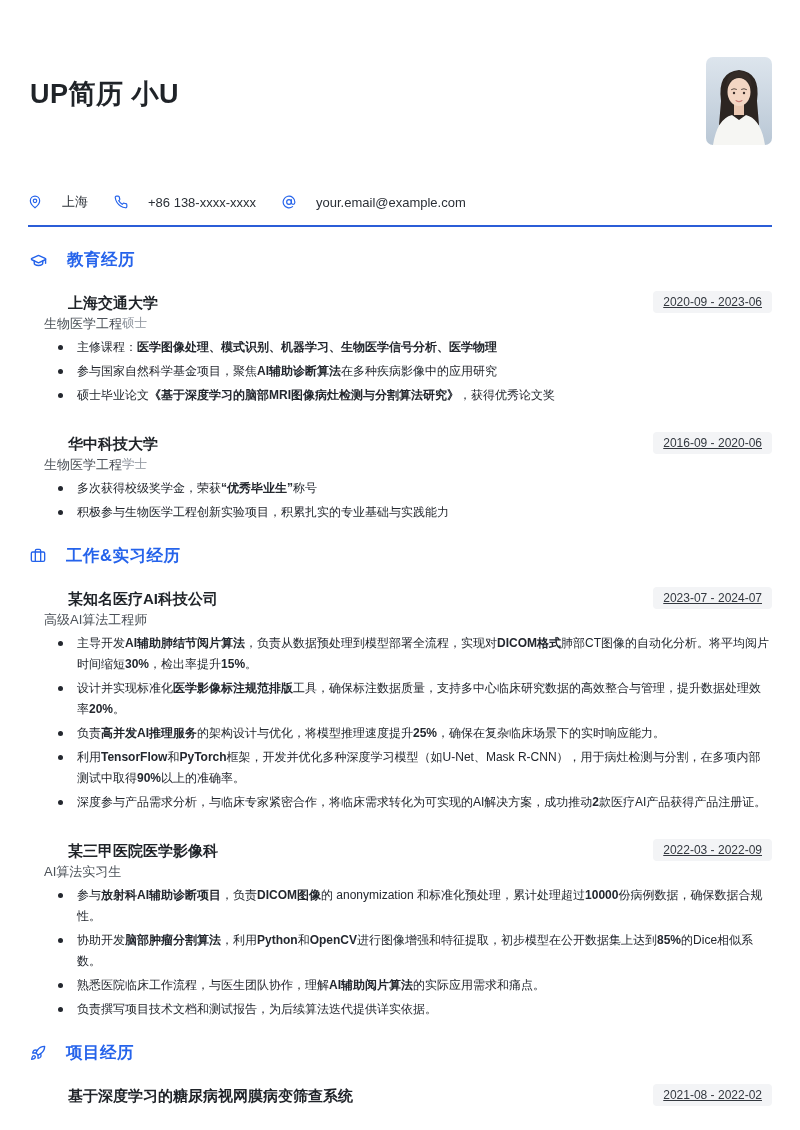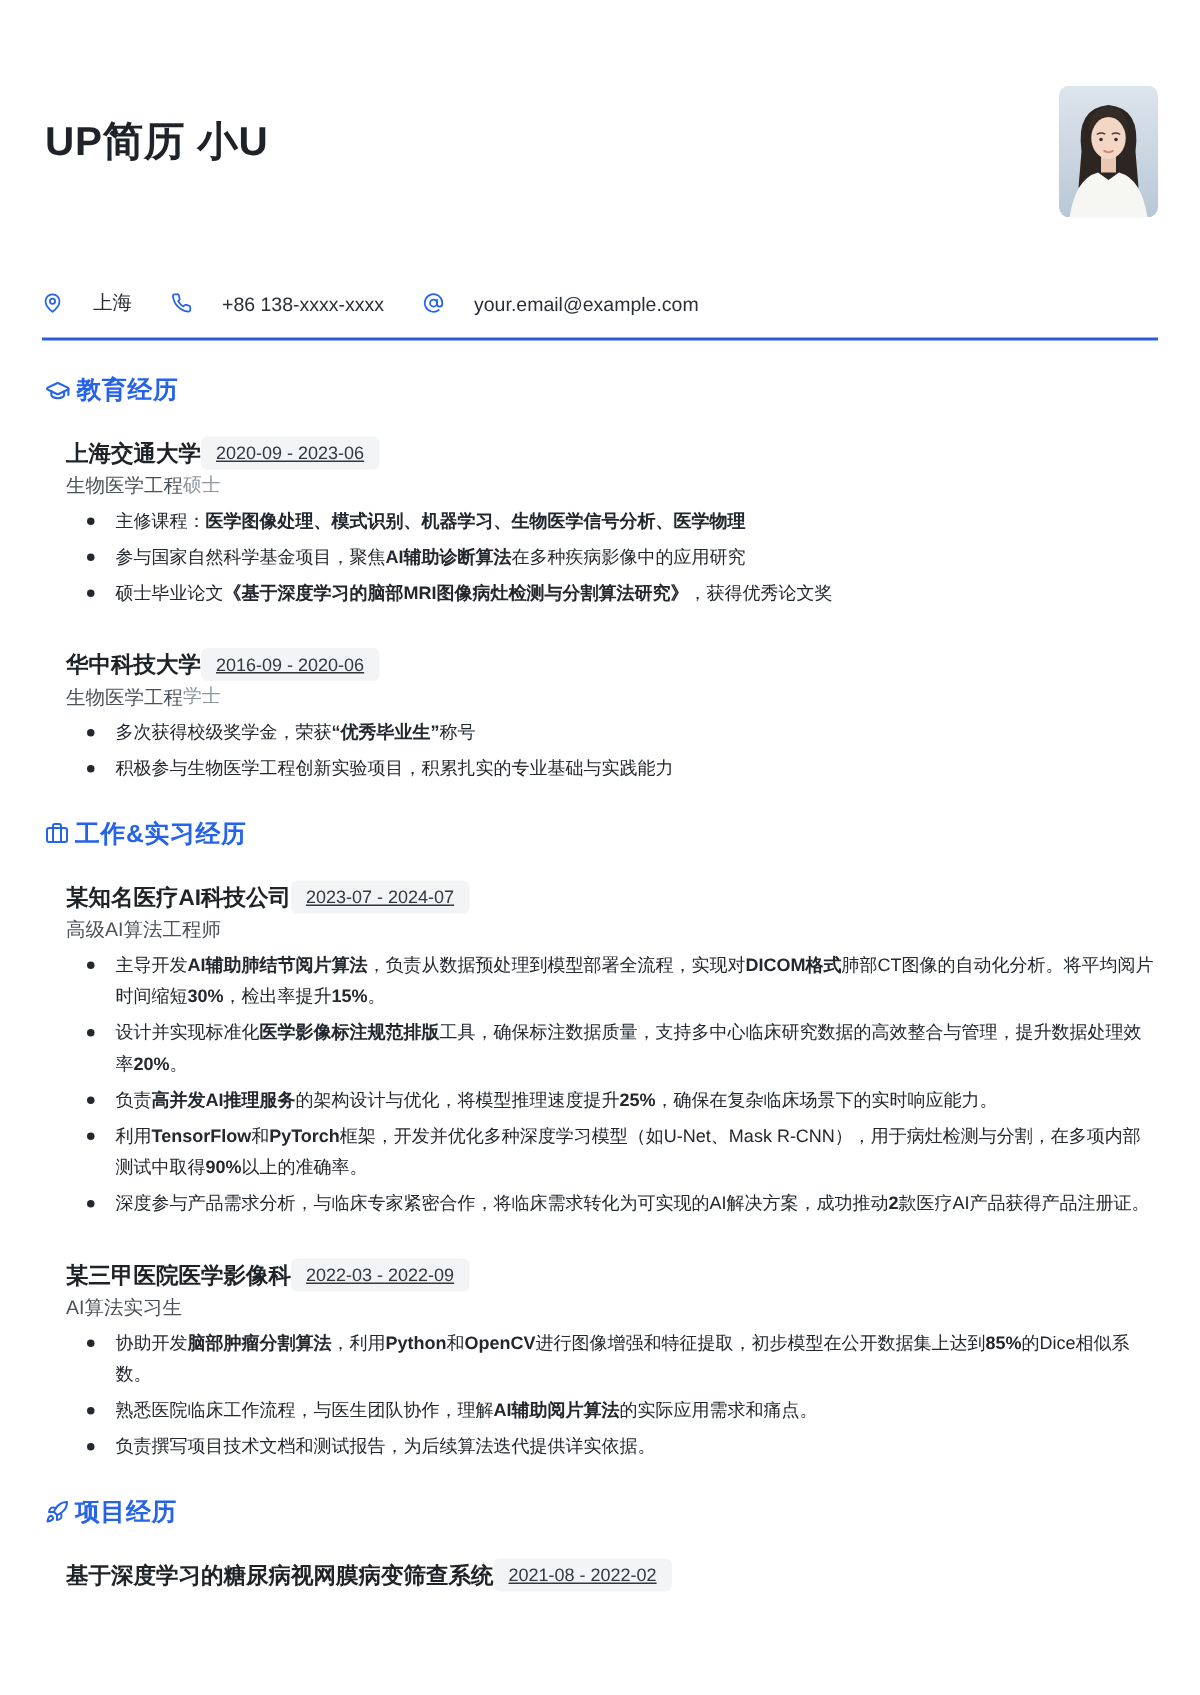--- a/index.html
+++ b/index.html
@@ -27,7 +27,7 @@
 
   
   .sec { margin-top: 22px; }
-  .sec-head { display: flex; align-items: center; gap: 4px; margin-left: 2px; height: 22px; }
+  .sec-head { display: flex; align-items: center; gap: 20px; margin-left: 2px; height: 22px; }
   .sec-icon { color: #2563eb; display: flex; align-items: center; }
   .sec-icon svg { display: block; }
   .sec-title { font-size: 16.5px; font-weight: 700; color: #2563eb; margin: 0; letter-spacing: 0.5px; }

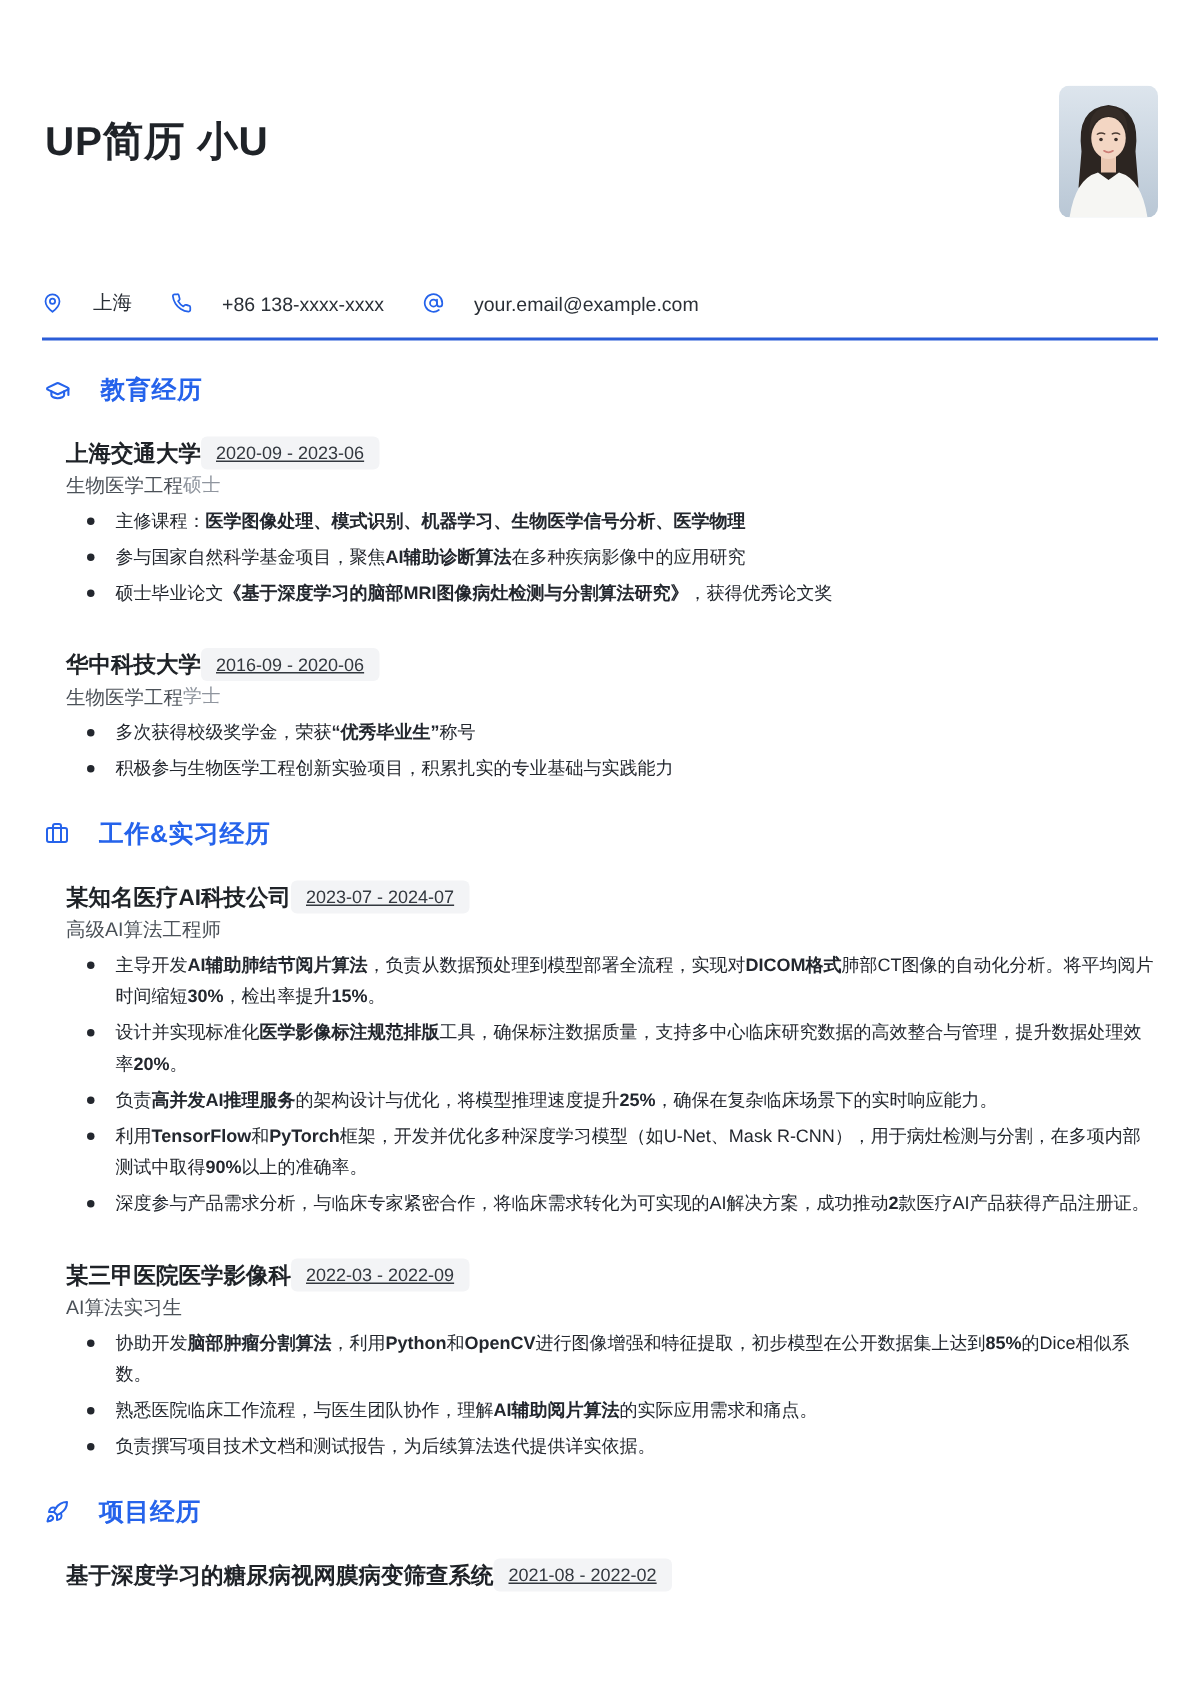--- a/index.html
+++ b/index.html
@@ -34,7 +34,7 @@
 
   .entry { margin: 20px 0 0 16px; }
   .entry + .entry { margin-top: 26px; }
-  .entry-head { display: flex; justify-content: flex-start; align-items: center; }
+  .entry-head { display: flex; justify-content: space-between; align-items: center; margin-left: 24px; }
   .entry-title { font-size: 15px; font-weight: 700; color: #1f2328; margin: 0; line-height: 19px; }
   .date-badge { background: #f3f4f6; color: #33383f; font-size: 12px; line-height: 1; padding: 5px 10px; border-radius: 4px; flex: none; text-decoration: underline; }
   .entry-sub { display: flex; justify-content: flex-start; align-items: center; margin-top: 2px; }

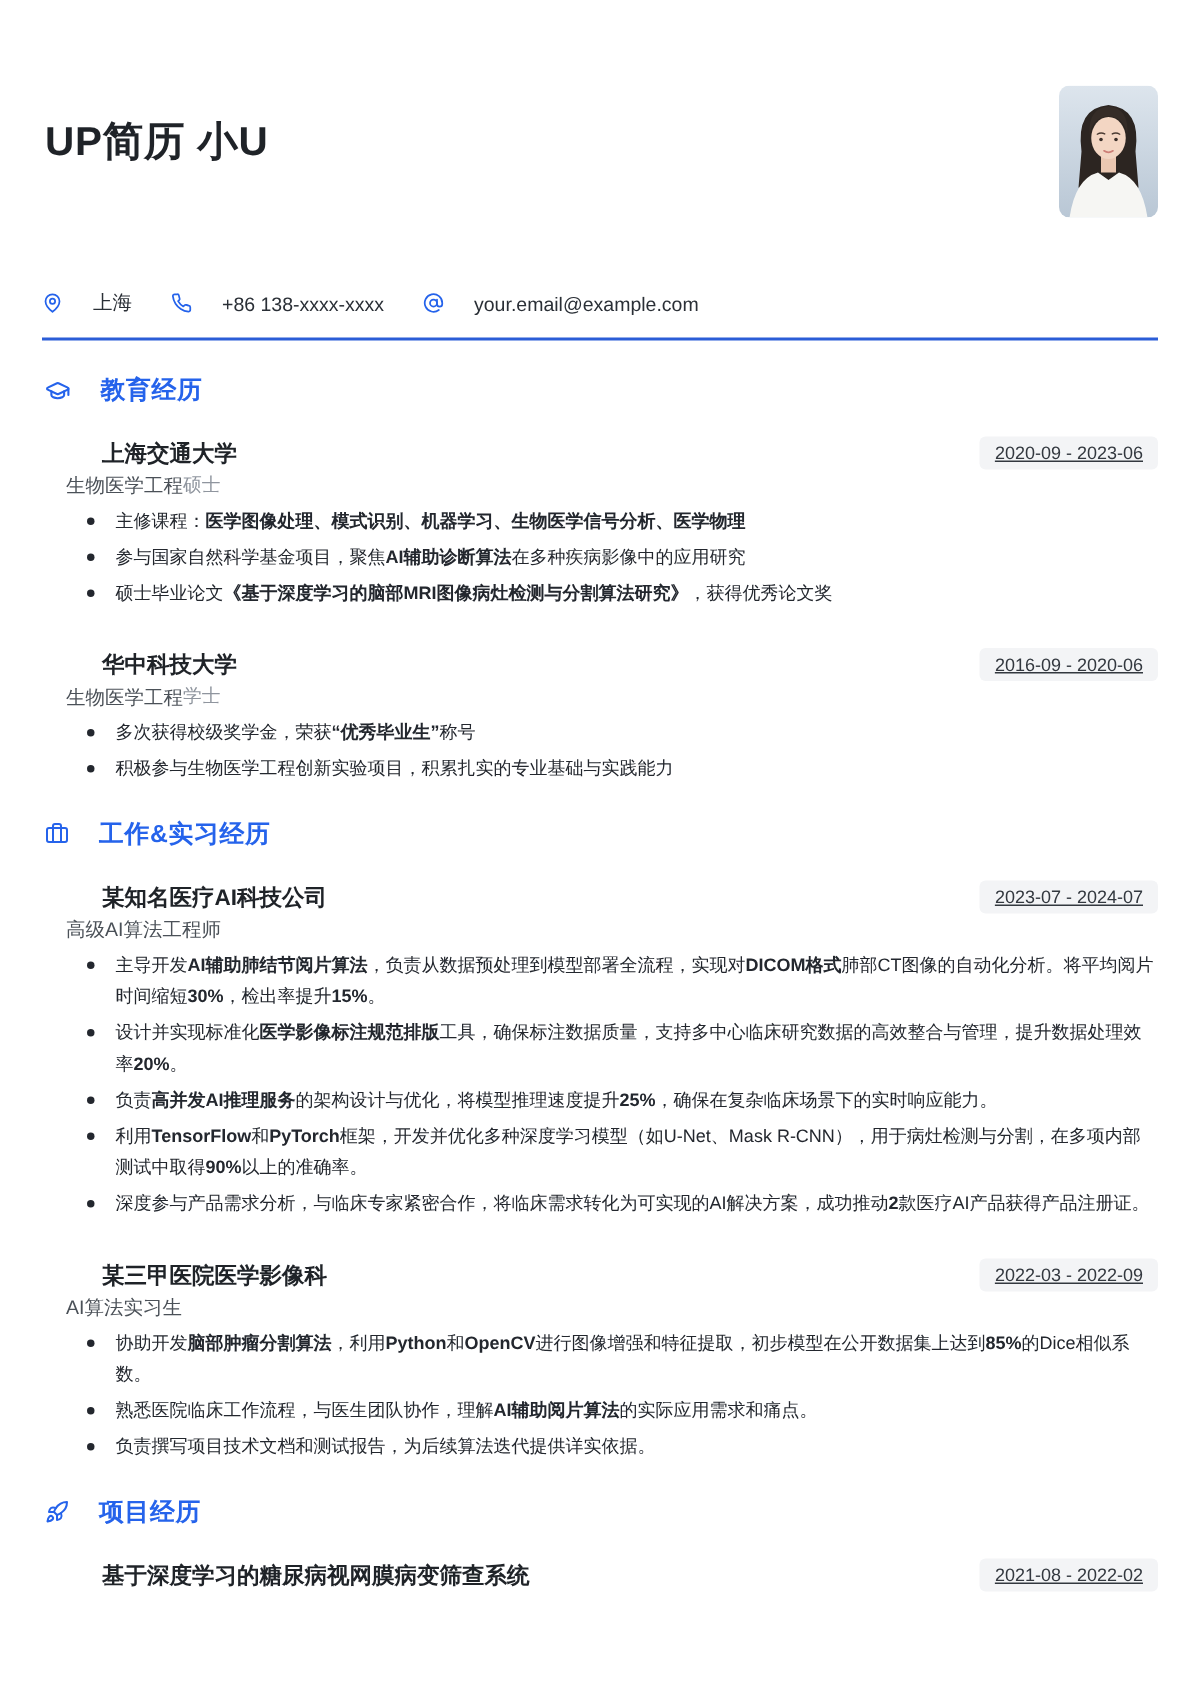--- a/index.html
+++ b/index.html
@@ -186,6 +186,7 @@
             <span class="degree"></span>
           </div>
           <ul class="bullets">
+            <li>参与<b>放射科AI辅助诊断项目</b>，负责<b>DICOM图像</b>的 anonymization 和标准化预处理，累计处理超过<b>10000</b>份病例数据，确保数据合规性。</li>
             <li>协助开发<b>脑部肿瘤分割算法</b>，利用<b>Python</b>和<b>OpenCV</b>进行图像增强和特征提取，初步模型在公开数据集上达到<b>85%</b>的Dice相似系数。</li>
             <li>熟悉医院临床工作流程，与医生团队协作，理解<b>AI辅助阅片算法</b>的实际应用需求和痛点。</li>
             <li>负责撰写项目技术文档和测试报告，为后续算法迭代提供详实依据。</li>

